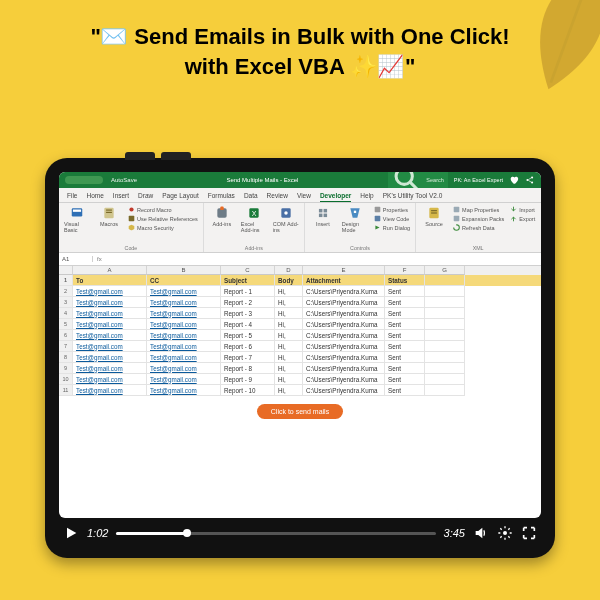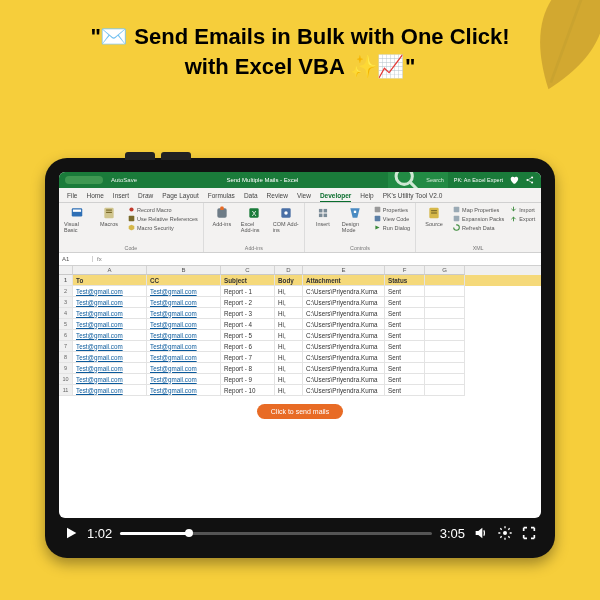--- a/index.html
+++ b/index.html
@@ -131,7 +131,8 @@
     gap:8px;
     color:#fff;
     padding:0 4px;
-    font-size:13px;
+    font-size:11px;
+    font-style:italic;
   }
   .vctrl svg{ width:16px; height:16px; fill:#fff;}
   .pbar{ flex:1; height:3px; background:#555; border-radius:2px; position:relative;}

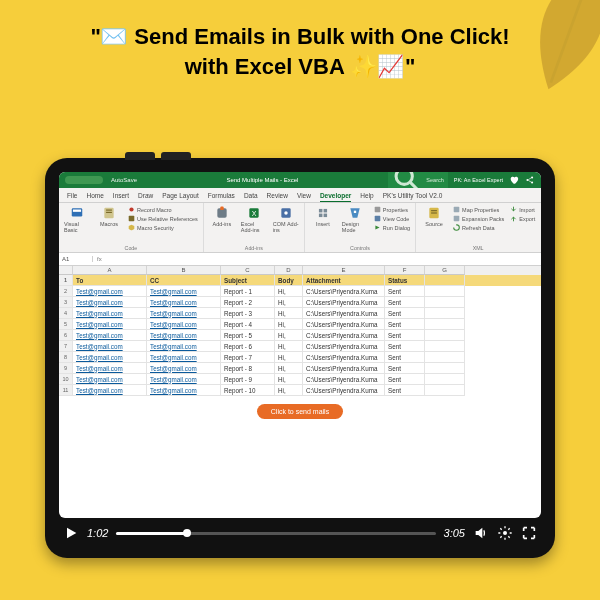--- a/index.html
+++ b/index.html
@@ -509,7 +509,7 @@
       <div class="pbar-fill"></div>
         <div class="pbar-dot"></div>
     </div>
-    <span>3:05</span>
+    <span>3:45</span>
     <div class="rgrp">
       <svg viewBox="0 0 24 24">
           <path d="M4 9v6h4l6 5V4L8 9H4z"></path>

